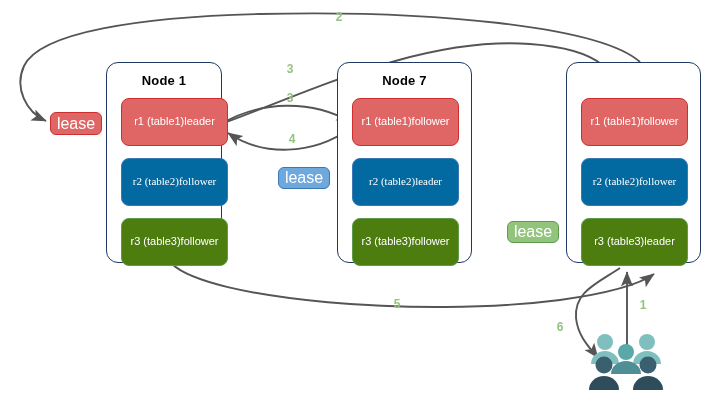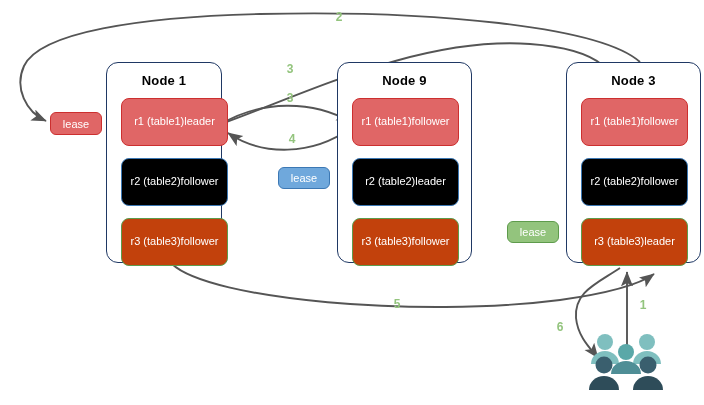--- a/index.html
+++ b/index.html
@@ -152,7 +152,7 @@
   </div>
 
   <div class="node" style="left:337px; top:62px; width:135px; height:201px;">
-    <div class="node-title">Node 9</div>
+    <div class="node-title">Node 7</div>
 
     <div class="replica rep-red" style="left:14px; top:35px; width:107px; height:48px;">
       <span class="r-line">r1 (table1)</span>

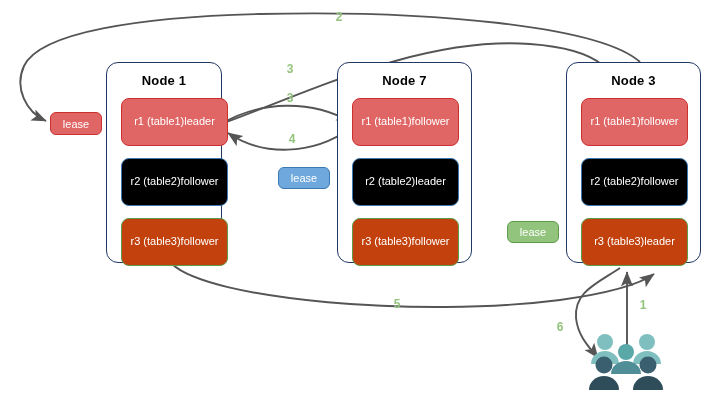--- a/index.html
+++ b/index.html
@@ -171,7 +171,6 @@
   </div>
 
   <div class="node" style="left:566px; top:62px; width:135px; height:201px;">
-    <div class="node-title">Node 3</div>
 
     <div class="replica rep-red" style="left:14px; top:35px; width:107px; height:48px;">
       <span class="r-line">r1 (table1)</span>

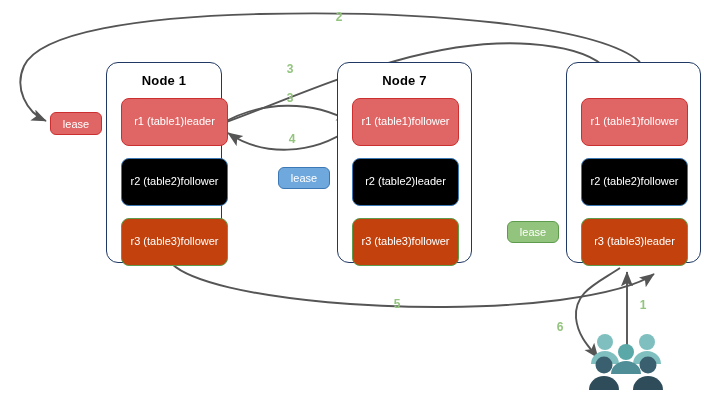--- a/index.html
+++ b/index.html
@@ -69,7 +69,7 @@
     box-sizing: border-box;
     border-radius: 6px;
     color: #ffffff;
-    font-size: 11px;
+    font-size: 16px;
     display: flex;
     align-items: center;
     justify-content: center;

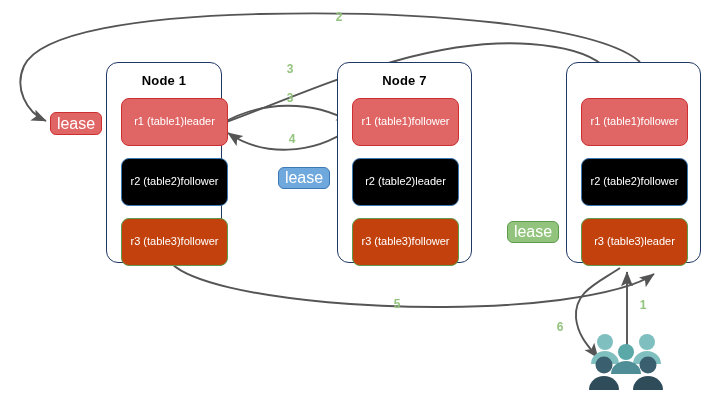--- a/index.html
+++ b/index.html
@@ -60,7 +60,7 @@
   }
   .replica .r-line { display: block; white-space: nowrap; }
   .rep-red   { background: #E06666; border: 1.4px solid #CC2F2F; }
-  .rep-blue  { background: #000000; border: 1.4px solid #3C78B4; }
+  .rep-blue  { background: #0369a1; border: 1.4px solid #3C78B4; font-family: Liberation Serif, serif; }
   .rep-green { background: #c2410c; border: 1.4px solid #5E9B4C; }
 
   

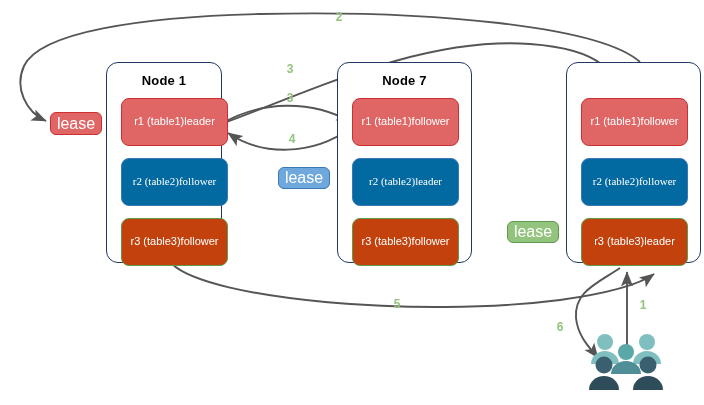--- a/index.html
+++ b/index.html
@@ -61,7 +61,7 @@
   .replica .r-line { display: block; white-space: nowrap; }
   .rep-red   { background: #E06666; border: 1.4px solid #CC2F2F; }
   .rep-blue  { background: #0369a1; border: 1.4px solid #3C78B4; font-family: Liberation Serif, serif; }
-  .rep-green { background: #c2410c; border: 1.4px solid #5E9B4C; }
+  .rep-green { background: #4d7c0f; border: 1.4px solid #5E9B4C; }
 
   
   .lease {

